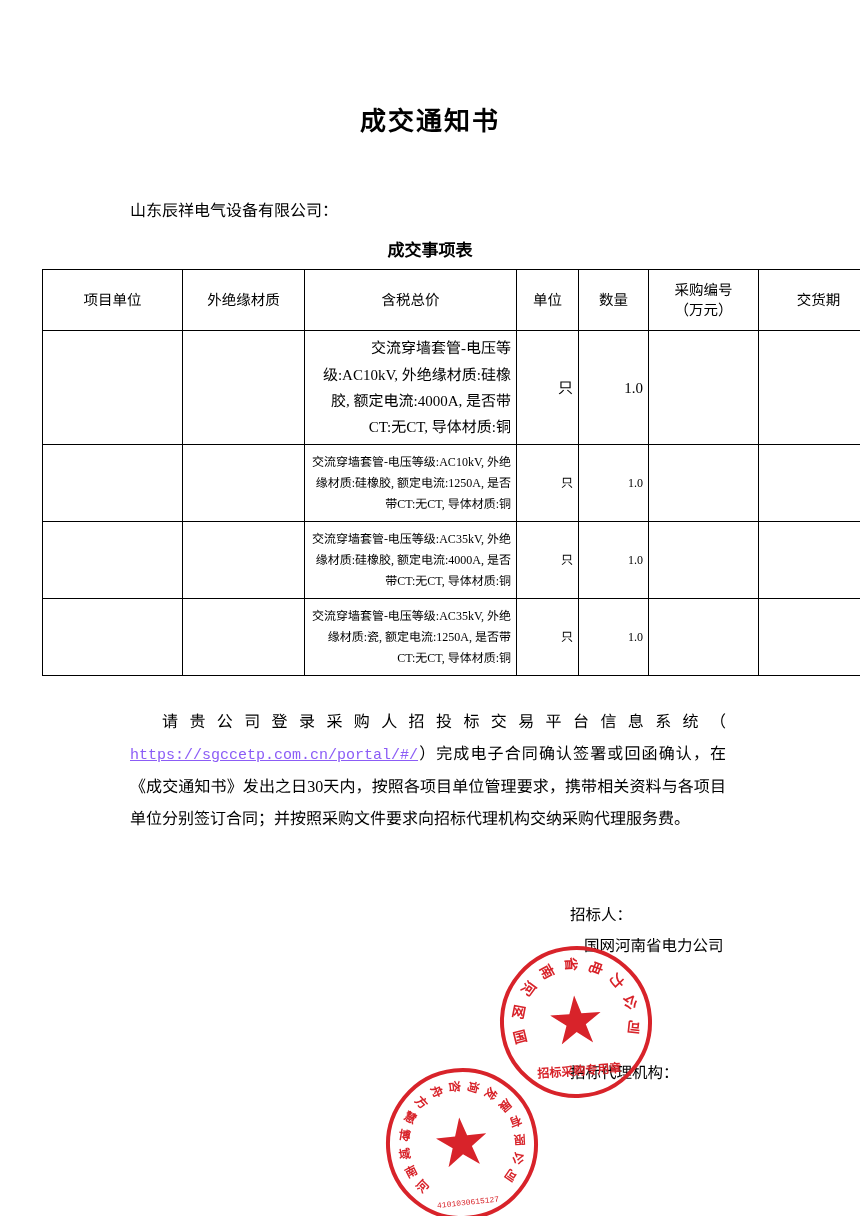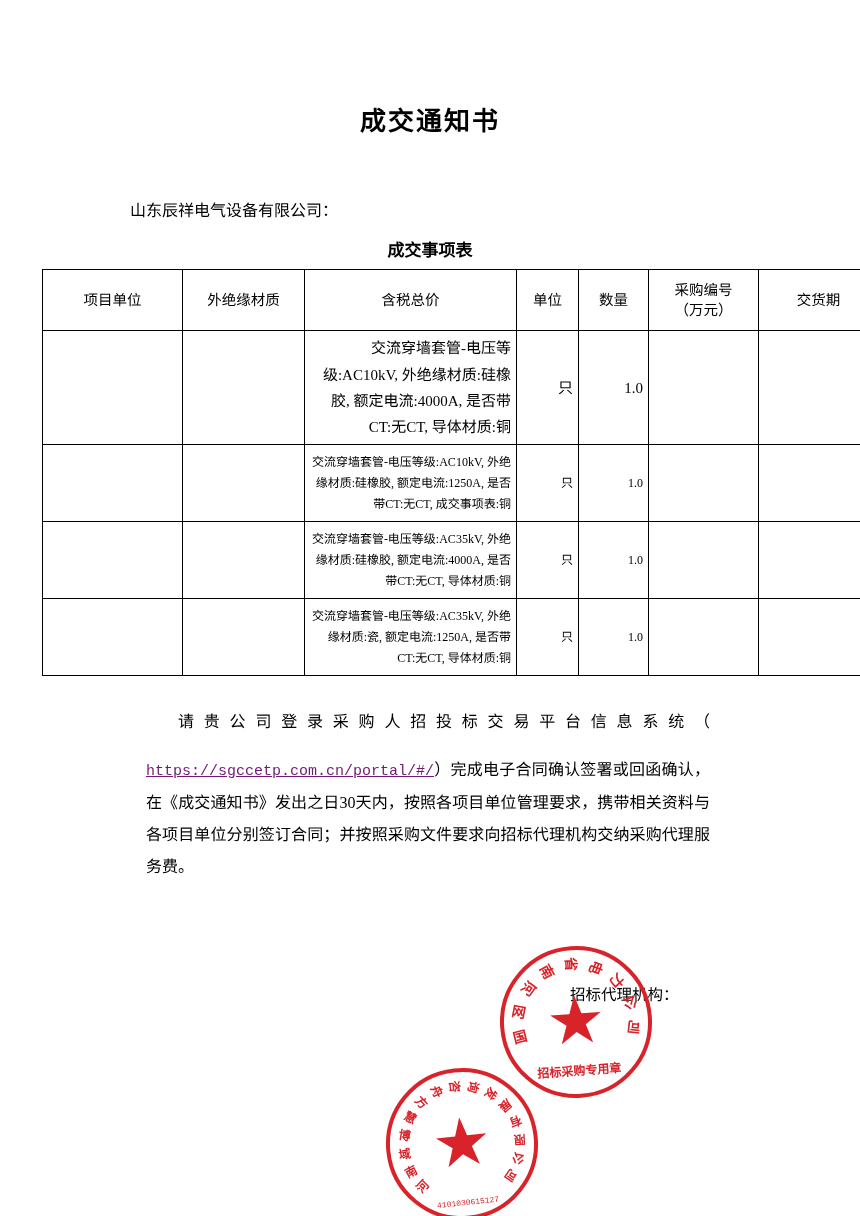--- a/index.html
+++ b/index.html
@@ -250,7 +250,7 @@
       <tr class="sub-row">
         <td></td>
         <td></td>
-        <td>交流穿墙套管-电压等级:AC10kV, 外绝缘材质:硅橡胶, 额定电流:1250A, 是否带CT:无CT, 成交事项表:铜</td>
+        <td>交流穿墙套管-电压等级:AC10kV, 外绝缘材质:硅橡胶, 额定电流:1250A, 是否带CT:无CT, 导体材质:铜</td>
         <td>只</td>
         <td>1.0</td>
         <td></td>

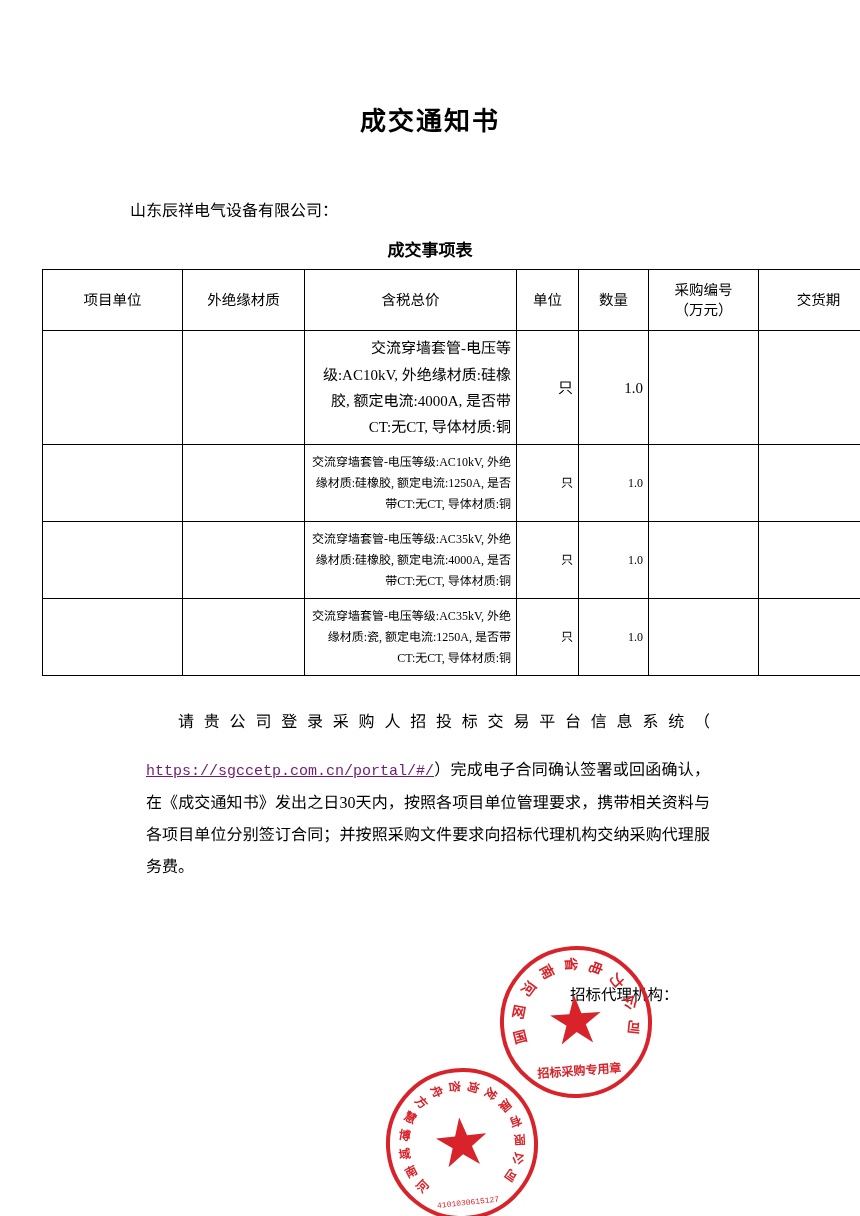--- a/index.html
+++ b/index.html
@@ -100,7 +100,7 @@
     line-height: 2.0;
     padding-left: 88px;
     padding-right: 92px;
-    margin: 16px;
+    margin: 0;
     text-align: justify;
   }
   .footer-first {

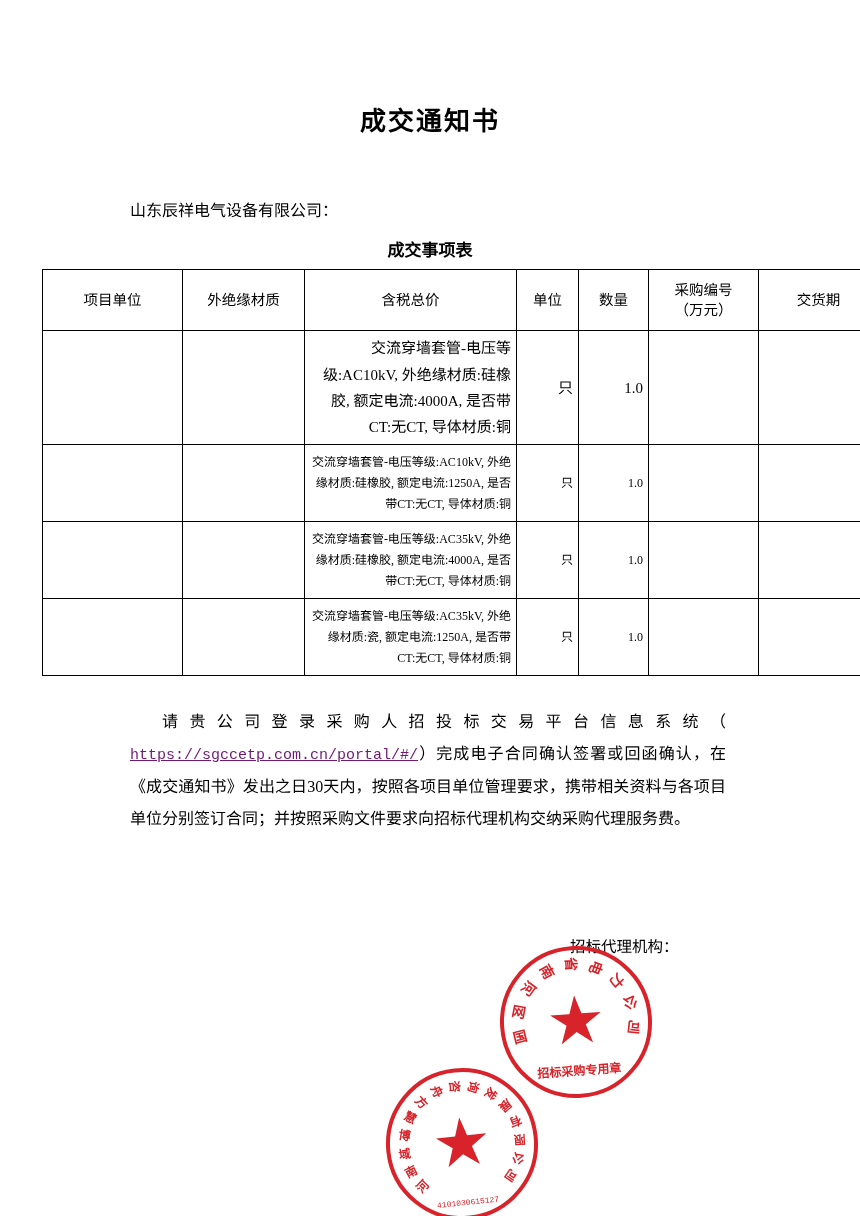--- a/index.html
+++ b/index.html
@@ -113,7 +113,7 @@
     text-align: justify;
   }
   .link {
-    color: #701a75;
+    color: #8b5cf6;
     text-decoration: underline;
     font-family: "Liberation Mono", "DejaVu Sans Mono", monospace;
     font-size: 15px;

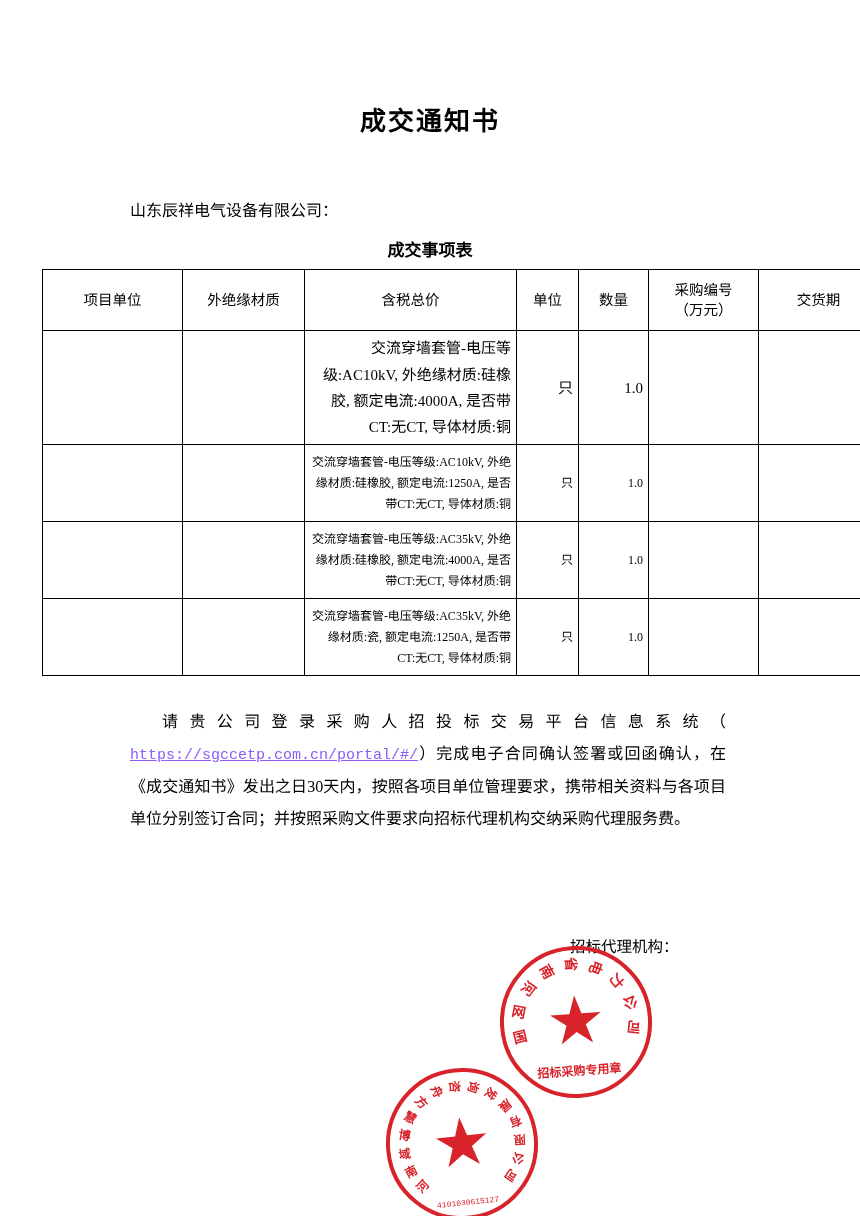--- a/index.html
+++ b/index.html
@@ -286,6 +286,9 @@
 
 
   <div class="sign-block">
+    <div class="sign-line">
+      <span class="label">招标人：</span><span class="value">国网河南省电力公司</span>
+    </div>
     <div class="sign-line agency">
       <span class="label">招标代理机构：</span>
     </div>

